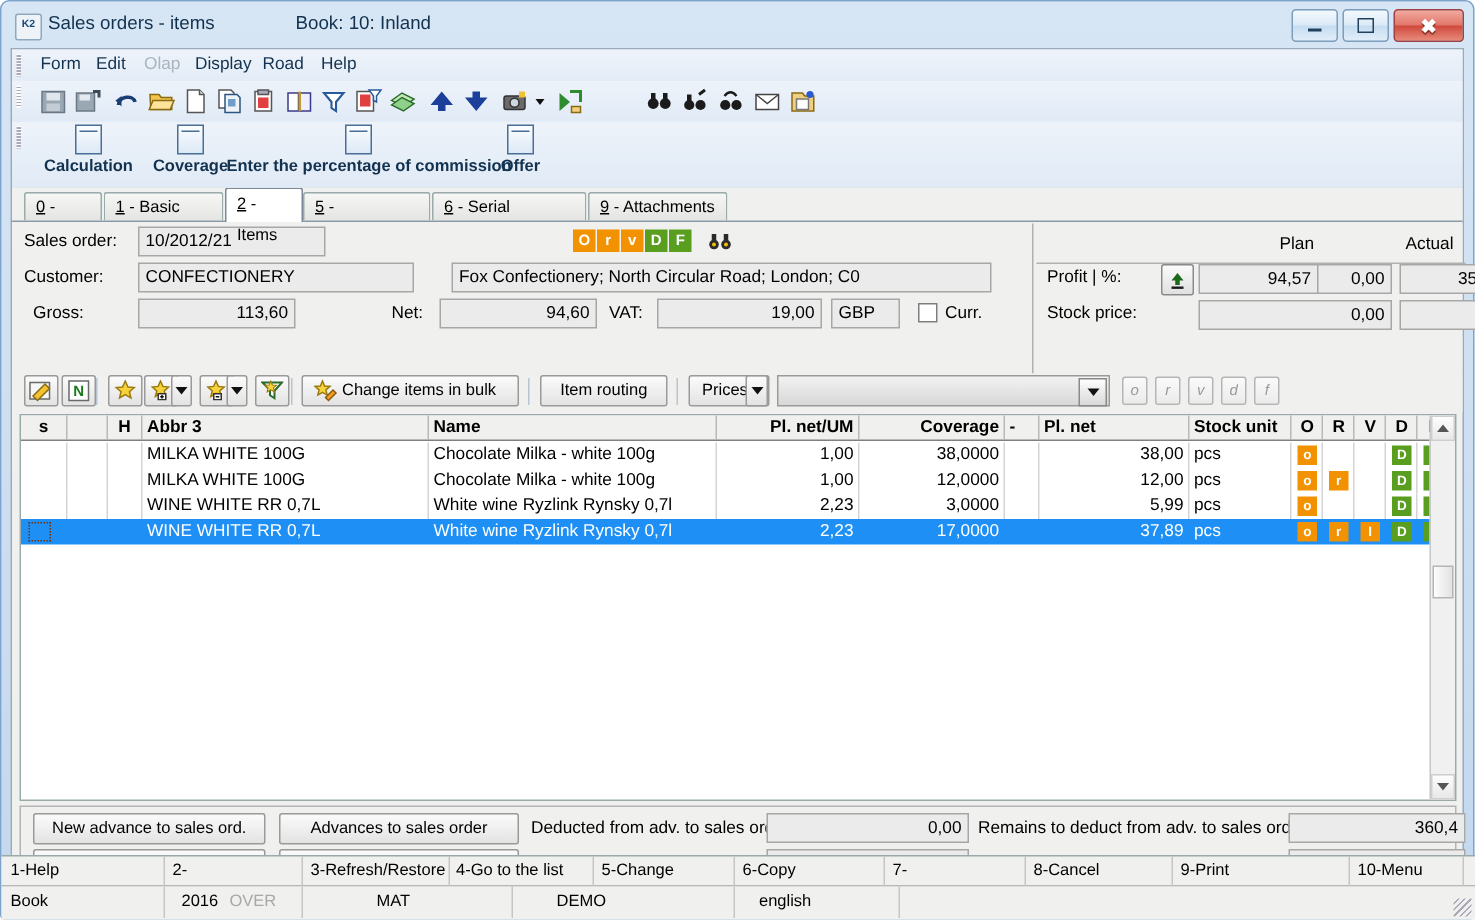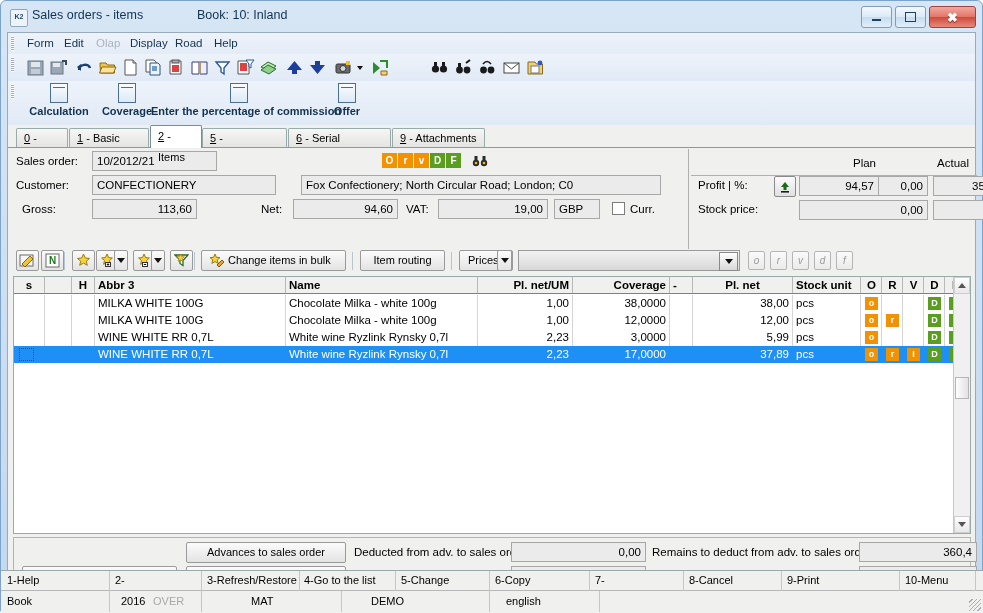--- a/index.html
+++ b/index.html
@@ -468,7 +468,7 @@
         <div class="gh" style="left:464px;width:94px;text-align:right">Pl. net/UM</div>
         <div class="gh" style="left:559px;width:96px;text-align:right">Coverage</div>
         <div class="gh" style="left:656px;width:22px">-</div>
-        <div class="gh" style="left:679px;width:99px;text-align:center">Pl. net</div>
+        <div class="gh" style="left:679px;width:99px;text-align:left">Pl. net</div>
         <div class="gh" style="left:779px;width:67px">Stock unit</div>
         <div class="gh" style="left:847px;width:21px;text-align:center">O</div>
         <div class="gh" style="left:868px;width:21px;text-align:center">R</div>

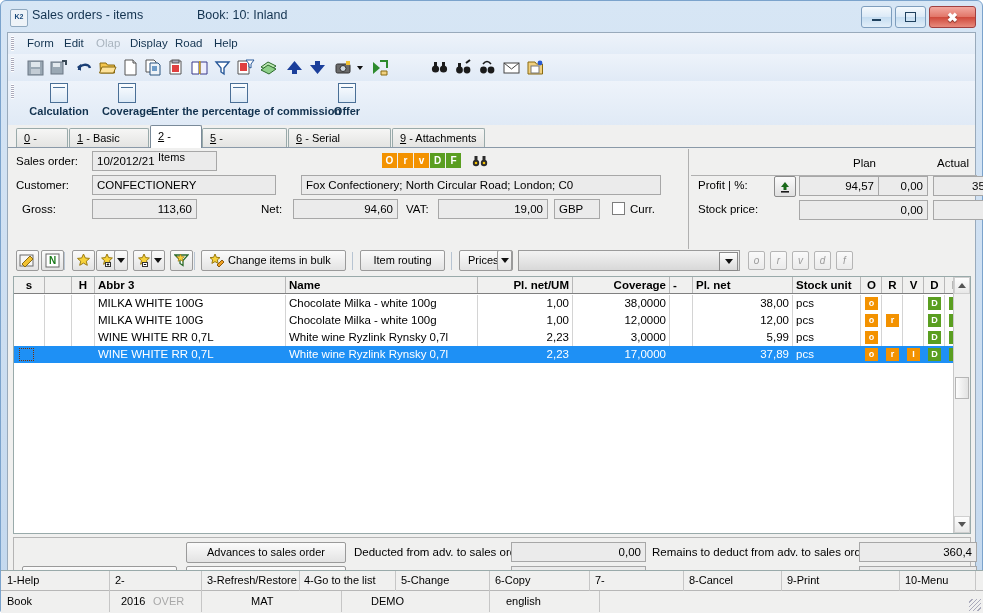--- a/index.html
+++ b/index.html
@@ -597,6 +597,7 @@
     </div>
 
     <div class="bottom">
+      <div class="bbtn" style="left:8px;top:4px;width:155px">New advance to sales ord.</div>
       <div class="bbtn" style="left:8px;top:28px;width:155px">New adv. to sales ord. in %</div>
       <div class="bbtn" style="left:172px;top:4px;width:160px">Advances to sales order</div>
       <div class="bbtn" style="left:172px;top:28px;width:160px">Advances to customer</div>

